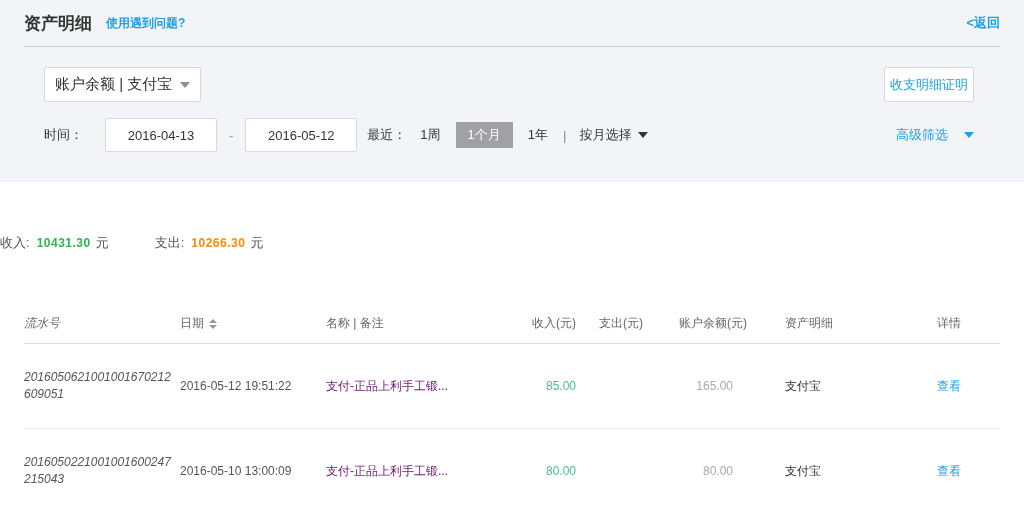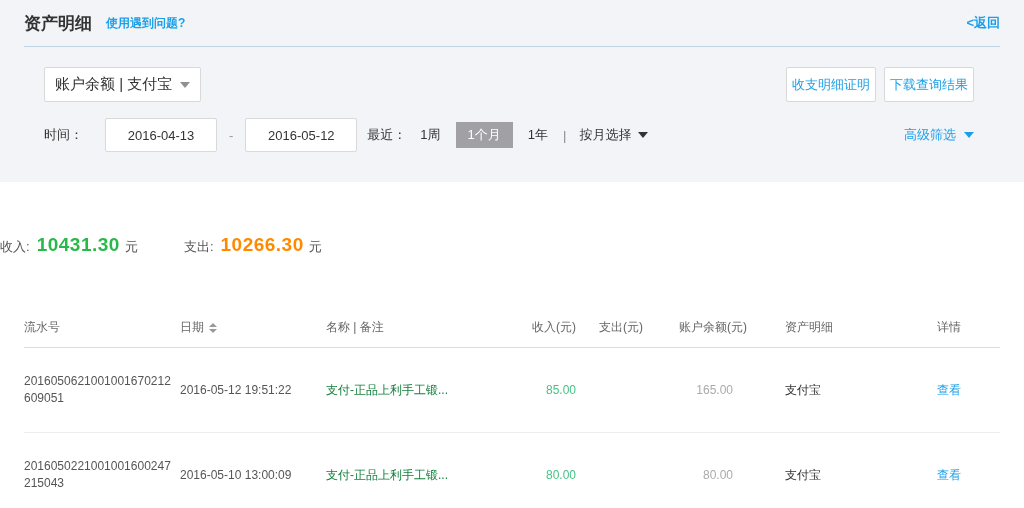--- a/index.html
+++ b/index.html
@@ -96,7 +96,6 @@
       </div>
       <div class="btns">
         <button class="btn">收支明细证明</button>
-        <button class="btn">下载查询结果</button>
       </div>
     </div>
 

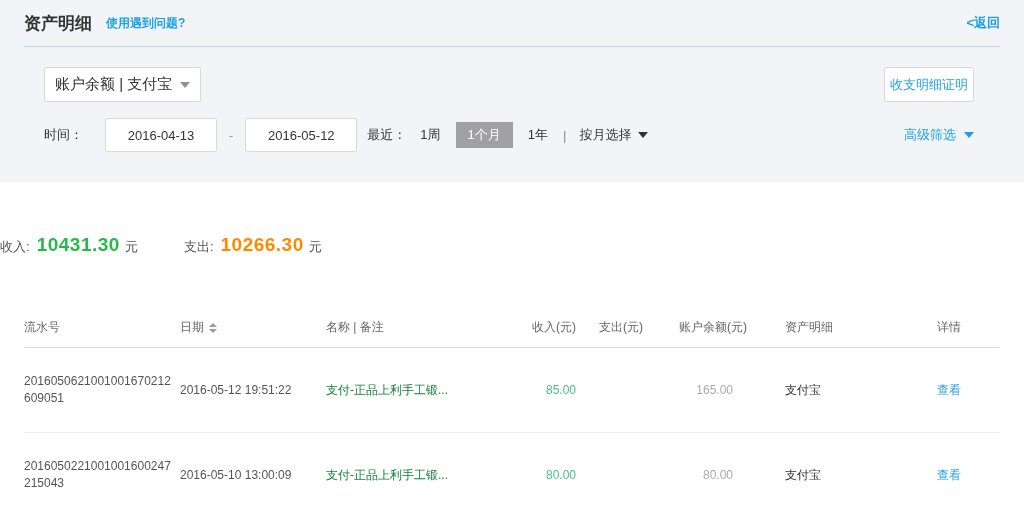--- a/index.html
+++ b/index.html
@@ -39,7 +39,7 @@
   .range.selected{background:var(--sel-gray);color:#fff;border-radius:0;padding:4px 12px;}
   .pipe{color:#888;margin-right:13px;}
   .month-select{display:inline-flex;align-items:center;gap:7px;cursor:pointer;}
-  .adv{margin-left:auto;display:inline-flex;align-items:center;gap:8px;color:var(--blue);cursor:pointer;}
+  .adv{margin-left:auto;display:inline-flex;align-items:center;gap:16px;color:var(--blue);cursor:pointer;}
 
   .caret{width:0;height:0;border-left:5px solid transparent;border-right:5px solid transparent;display:inline-block;}
   .caret-gray{border-top:6px solid #909090;}

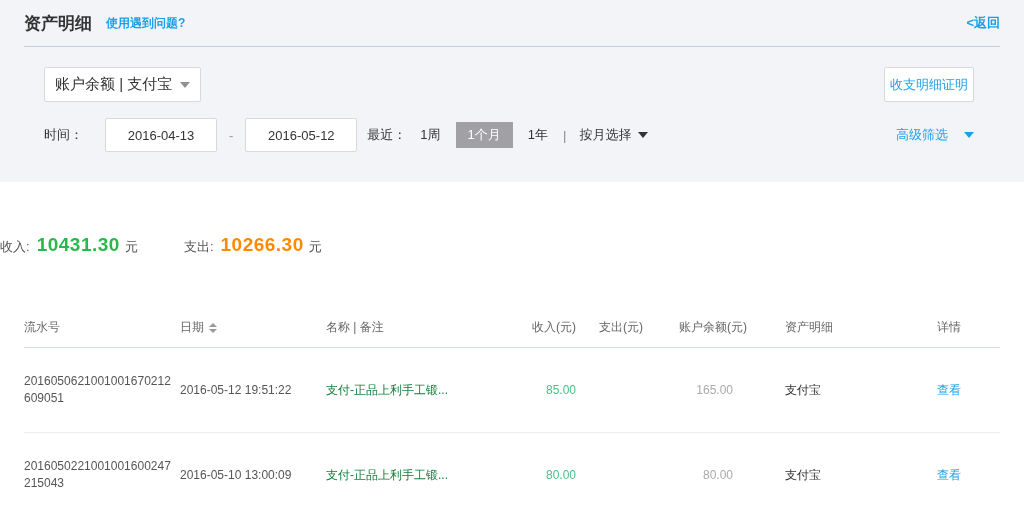--- a/index.html
+++ b/index.html
@@ -48,7 +48,7 @@
 
   
   .summary{padding-top:52px;display:flex;align-items:baseline;font-size:13px;color:#555;}
-  .sum-val{font-size:19px;font-weight:bold;margin:0 5px 0 7px;letter-spacing:0.5px;}
+  .sum-val{font-size:12px;font-weight:bold;margin:0 5px 0 7px;letter-spacing:0.5px;}
   .sum-val.green{color:var(--green);}
   .sum-val.orange{color:var(--orange);}
   .expense-label{margin-left:46px;}

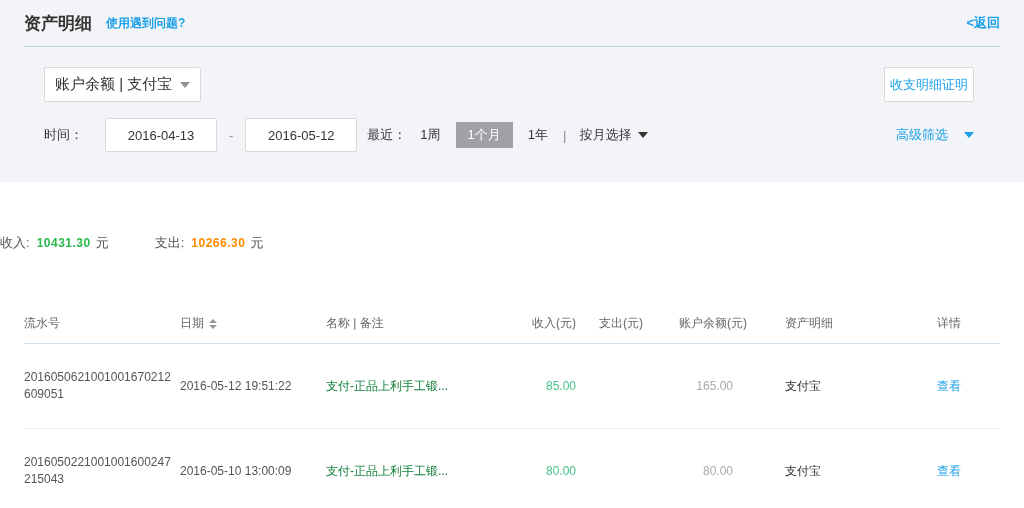--- a/index.html
+++ b/index.html
@@ -59,7 +59,7 @@
   .thead .c{color:#666;}
   .trow{display:flex;align-items:center;height:84px;border-bottom:1px solid #ededed;font-size:12px;}
   .c{box-sizing:border-box;}
-  .c1{width:156px;padding-right:8px;word-break:break-all;line-height:17px;color:#555;}
+  .c1{width:156px;padding-right:8px;word-break:break-all;line-height:17px;color:#555;font-style:italic;}
   .c2{width:146px;color:#555;}
   .c3{width:190px;color:#15803d;white-space:nowrap;overflow:hidden;}
   .c4{width:60px;text-align:right;}

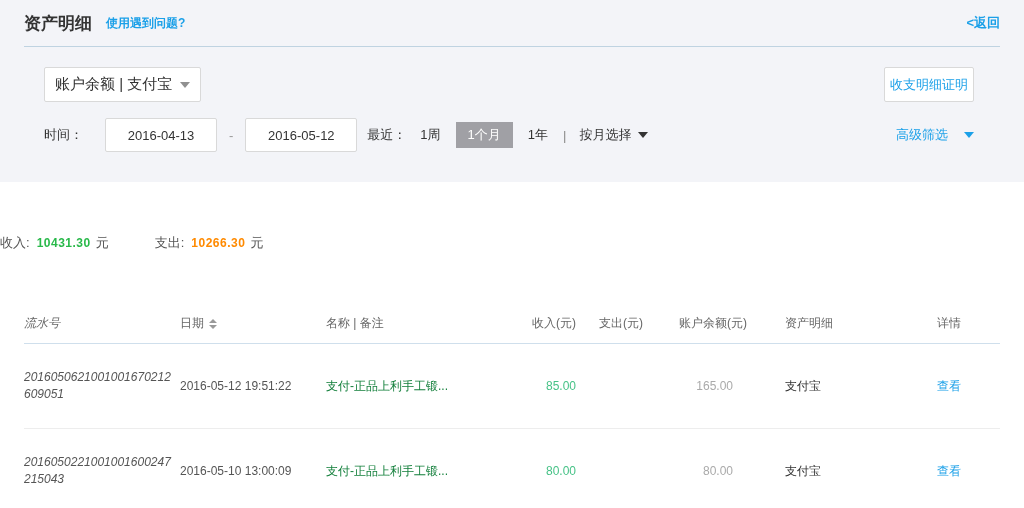--- a/index.html
+++ b/index.html
@@ -61,7 +61,7 @@
   .c{box-sizing:border-box;}
   .c1{width:156px;padding-right:8px;word-break:break-all;line-height:17px;color:#555;font-style:italic;}
   .c2{width:146px;color:#555;}
-  .c3{width:190px;color:#15803d;white-space:nowrap;overflow:hidden;}
+  .c3{width:190px;color:#701a75;white-space:nowrap;overflow:hidden;}
   .c4{width:60px;text-align:right;}
   .c5{width:67px;text-align:right;}
   .c6{width:104px;text-align:right;}

